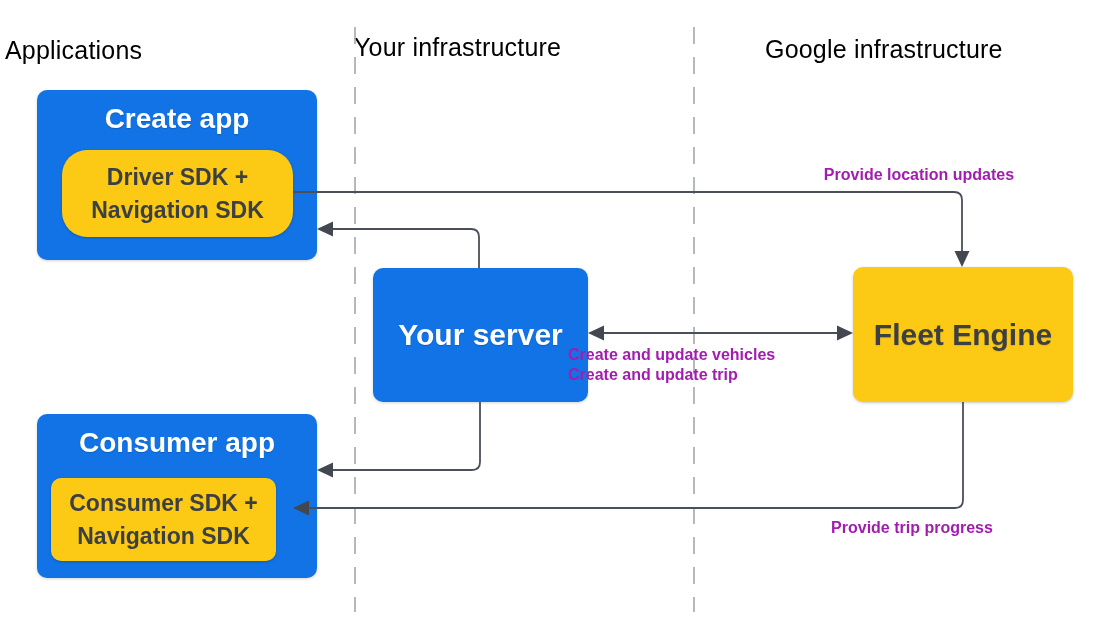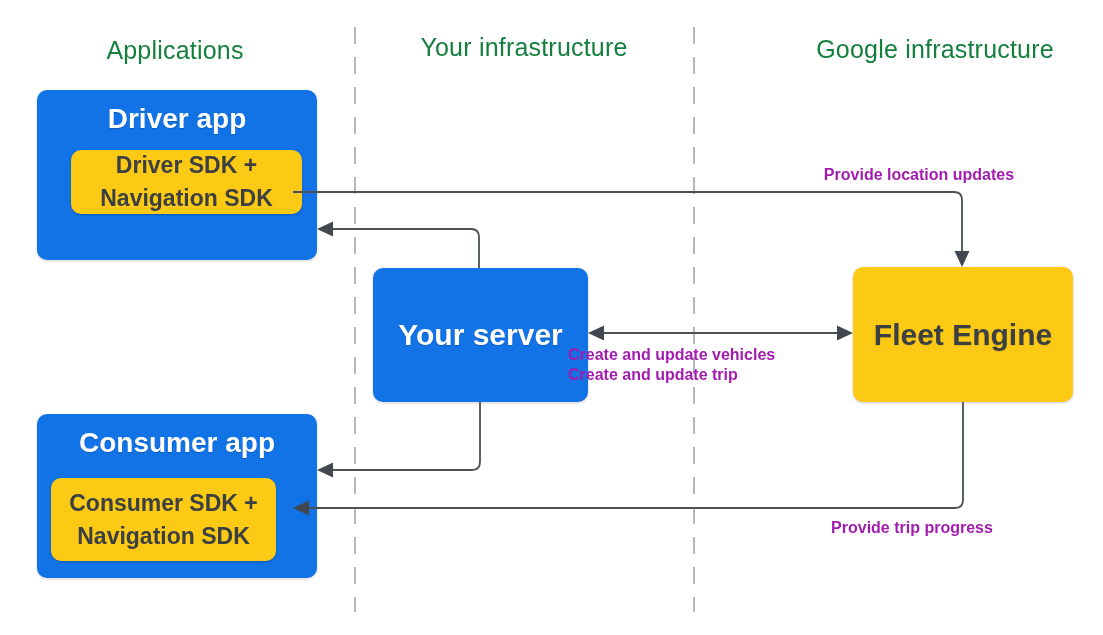--- a/index.html
+++ b/index.html
@@ -13,9 +13,9 @@
   .col-header{
     position:absolute;
     width:340px;
-    text-align:center;
+    text-align:left;
     font-size:25px;
-    color:#15803d;
+    color:#000000;
     letter-spacing:0.2px;
   }
   .box{

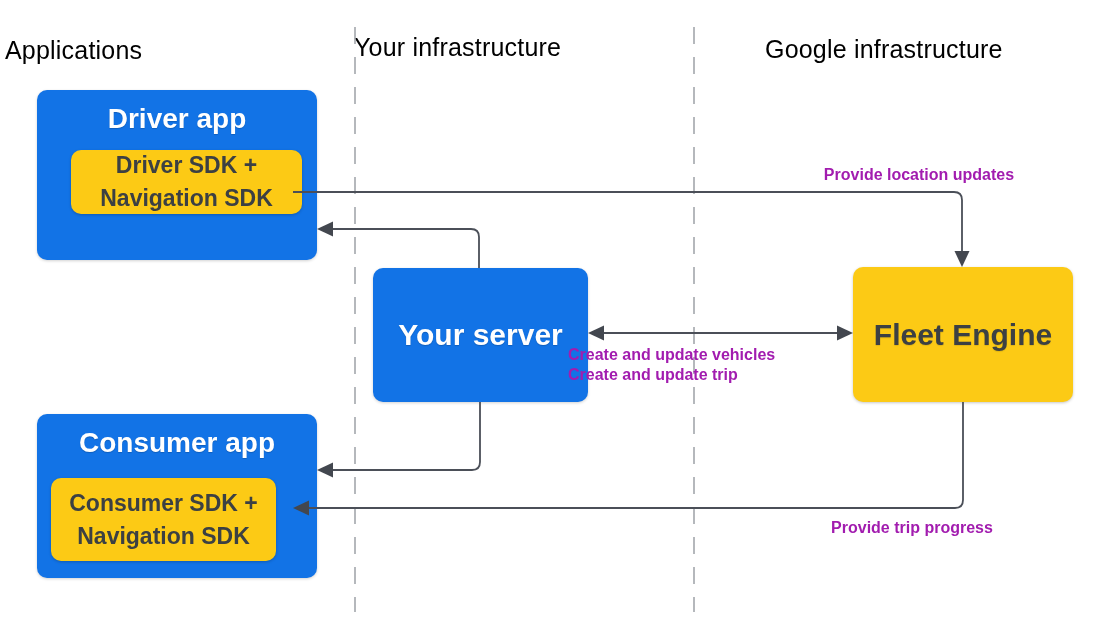--- a/index.html
+++ b/index.html
@@ -87,7 +87,7 @@
   <div class="col-header" style="left:765px;top:35px;">Google infrastructure</div>
 
   <div class="box blue" style="left:37px;top:90px;width:280px;height:170px;">
-    <div class="app-title">Driver app</div>
+    <div class="app-title">Create app</div>
     <div class="box yellow sdk-box" style="left:34px;top:60px;width:231px;height:64px;">
       <span>Driver SDK +</span>
       <span>Navigation SDK</span>

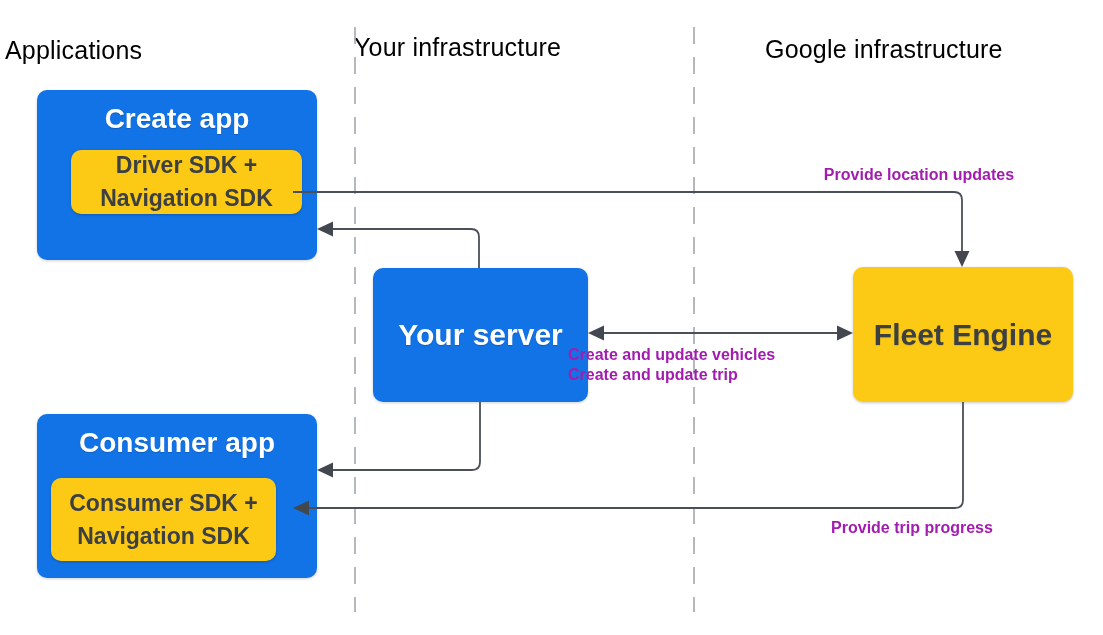--- a/index.html
+++ b/index.html
@@ -88,7 +88,7 @@
 
   <div class="box blue" style="left:37px;top:90px;width:280px;height:170px;">
     <div class="app-title">Create app</div>
-    <div class="box yellow sdk-box" style="left:34px;top:60px;width:231px;height:64px;">
+    <div class="box yellow sdk-box" style="left:25px;top:60px;width:231px;height:87px;border-radius:25px;">
       <span>Driver SDK +</span>
       <span>Navigation SDK</span>
     </div>

